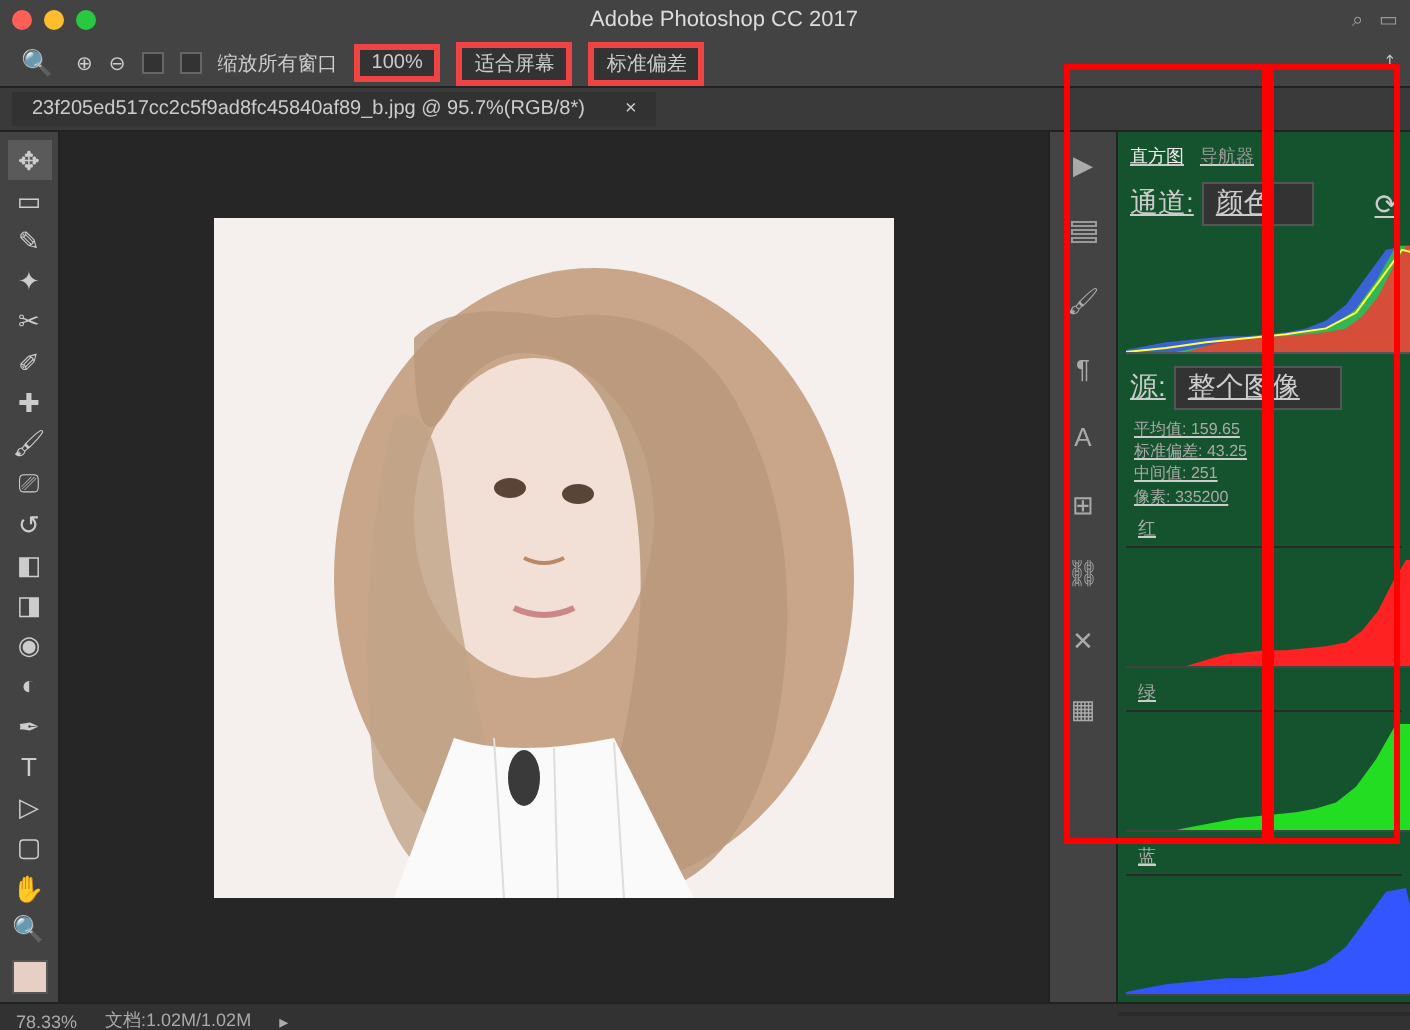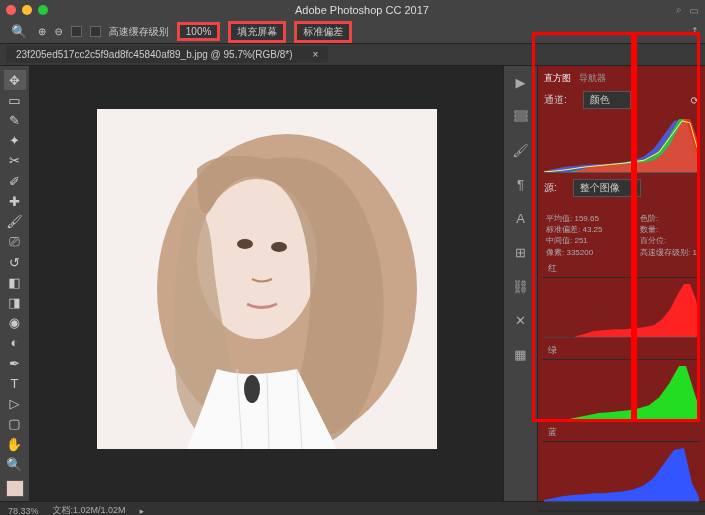--- a/index.html
+++ b/index.html
@@ -83,7 +83,7 @@
   <span>⊖</span>
   <span class="checkbox"></span>
   <span class="checkbox"></span>
-  <span class="opt">高速缓存级别</span>
+  <span class="opt">缩放所有窗口</span>
   <span class="pct">100%</span>
   <span class="pct">填充屏幕</span>
   <span class="pct">标准偏差</span>

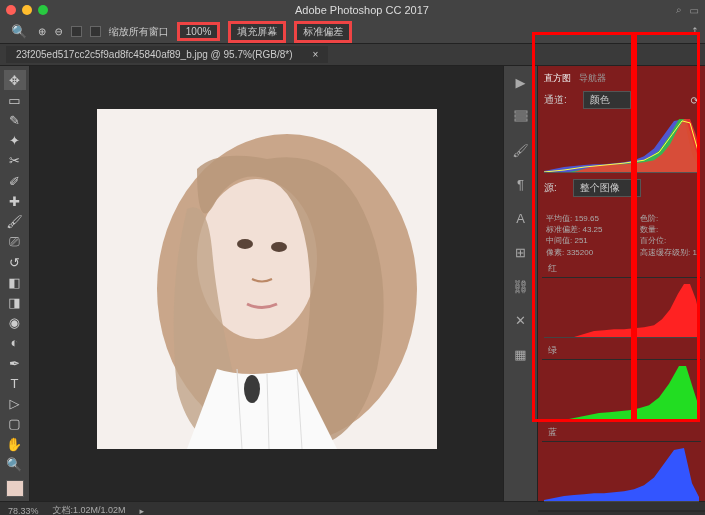--- a/index.html
+++ b/index.html
@@ -85,7 +85,7 @@
   <span class="checkbox"></span>
   <span class="opt">缩放所有窗口</span>
   <span class="pct">100%</span>
-  <span class="pct">填充屏幕</span>
+  <span class="pct">适合屏幕</span>
   <span class="pct">标准偏差</span>
   <div class="right-icons">
     <span>⤴</span>

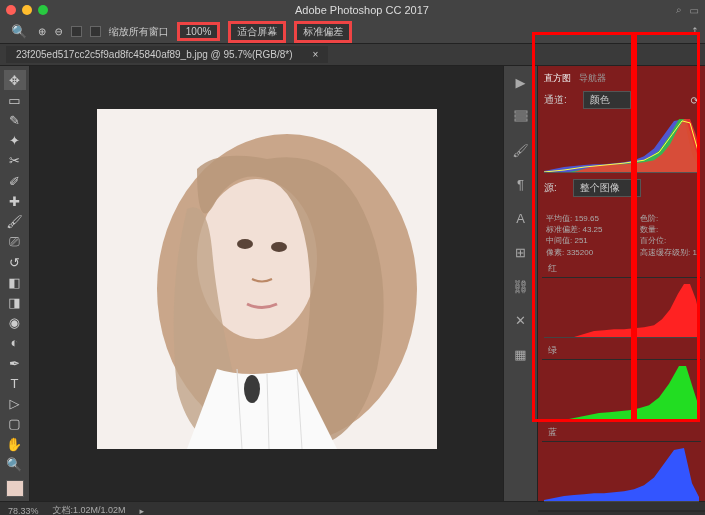--- a/index.html
+++ b/index.html
@@ -37,7 +37,7 @@
 .strip-icon { width: 20px; height: 20px; color: #aaa; display: flex; align-items: center; justify-content: center; font-size: 13px; }
 .strip-icon svg { width: 16px; height: 16px; stroke: #999; fill: none; }
 
-.panels { width: 168px; background: #7f1d1d; border-left: 1px solid #222; display: flex; flex-direction: column; }
+.panels { width: 147px; background: #14532d; border-left: 1px solid #222; display: flex; flex-direction: column; text-decoration: underline; }
 
 .panel-histogram { padding: 4px; border-bottom: 1px solid #2a2a2a; position: relative; }
 .panel-tabs { display: flex; gap: 8px; font-size: 9px; color: #999; padding: 2px 2px 4px; }

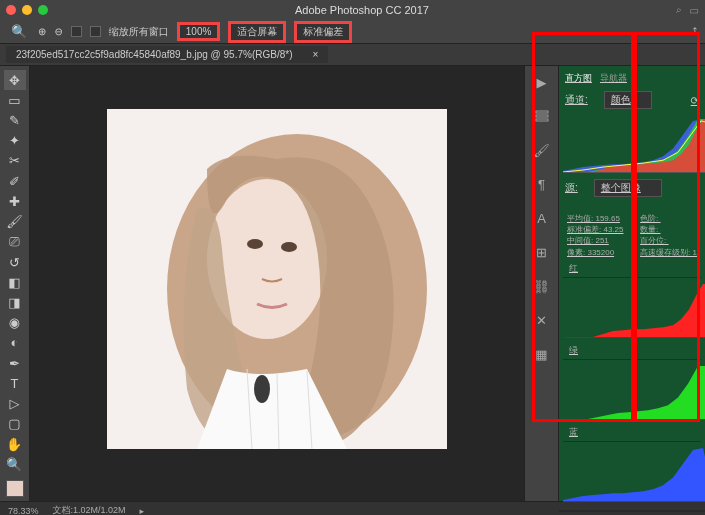--- a/index.html
+++ b/index.html
@@ -42,7 +42,7 @@
 .panel-histogram { padding: 4px; border-bottom: 1px solid #2a2a2a; position: relative; }
 .panel-tabs { display: flex; gap: 8px; font-size: 9px; color: #999; padding: 2px 2px 4px; }
 .panel-tabs .active { color: #eee; }
-.channel-row { display: flex; align-items: center; gap: 16px; font-size: 10px; padding: 2px; }
+.channel-row { display: flex; align-items: center; gap: 4px; font-size: 14px; padding: 2px; }
 .channel-row .dropdown { background: #333; padding: 1px 20px 1px 6px; border: 1px solid #555; color: #ccc; text-align: center; }
 
 .histo-box { width: 155px; margin: 4px auto; position: relative; height: 58px; border-bottom: 1px solid #555; }

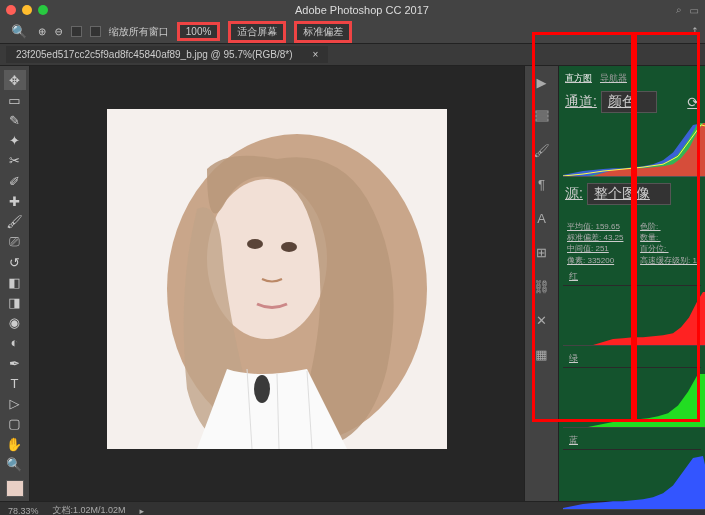--- a/index.html
+++ b/index.html
@@ -46,7 +46,7 @@
 .channel-row .dropdown { background: #333; padding: 1px 20px 1px 6px; border: 1px solid #555; color: #ccc; text-align: center; }
 
 .histo-box { width: 155px; margin: 4px auto; position: relative; height: 58px; border-bottom: 1px solid #555; }
-.histo-stats { display: flex; justify-content: space-between; font-size: 8px; color: #aaa; padding: 2px 4px; line-height: 1.4; margin-top: 12px; }
+.histo-stats { display: flex; justify-content: space-between; font-size: 8px; color: #aaa; padding: 2px 4px; line-height: 1.4; }
 .histo-stats div { white-space: pre; }
 
 .histo-channel { width: 155px; margin: 4px auto; position: relative; height: 56px; border-bottom: 1px solid #444; }

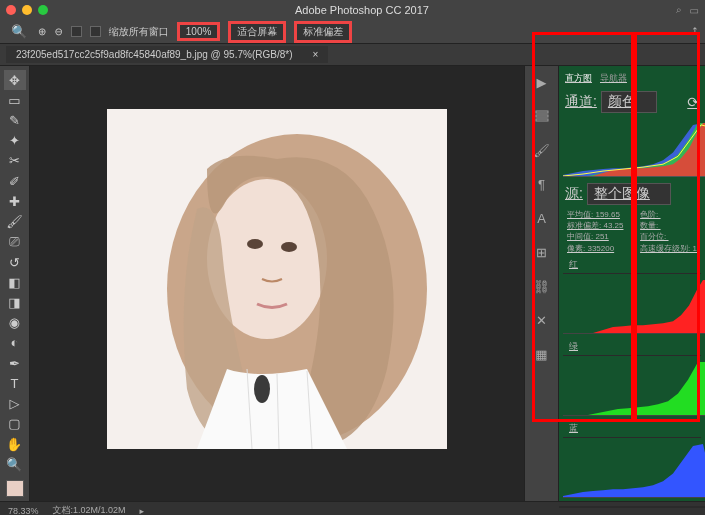--- a/index.html
+++ b/index.html
@@ -189,10 +189,6 @@
 标准偏差: 43.25
 中间值: 251
 像素: 335200</div>
-        <div>色阶: 
-数量: 
-百分位: 
-高速缓存级别: 1</div>
       </div>
 
       <div class="channel-label">红</div>

